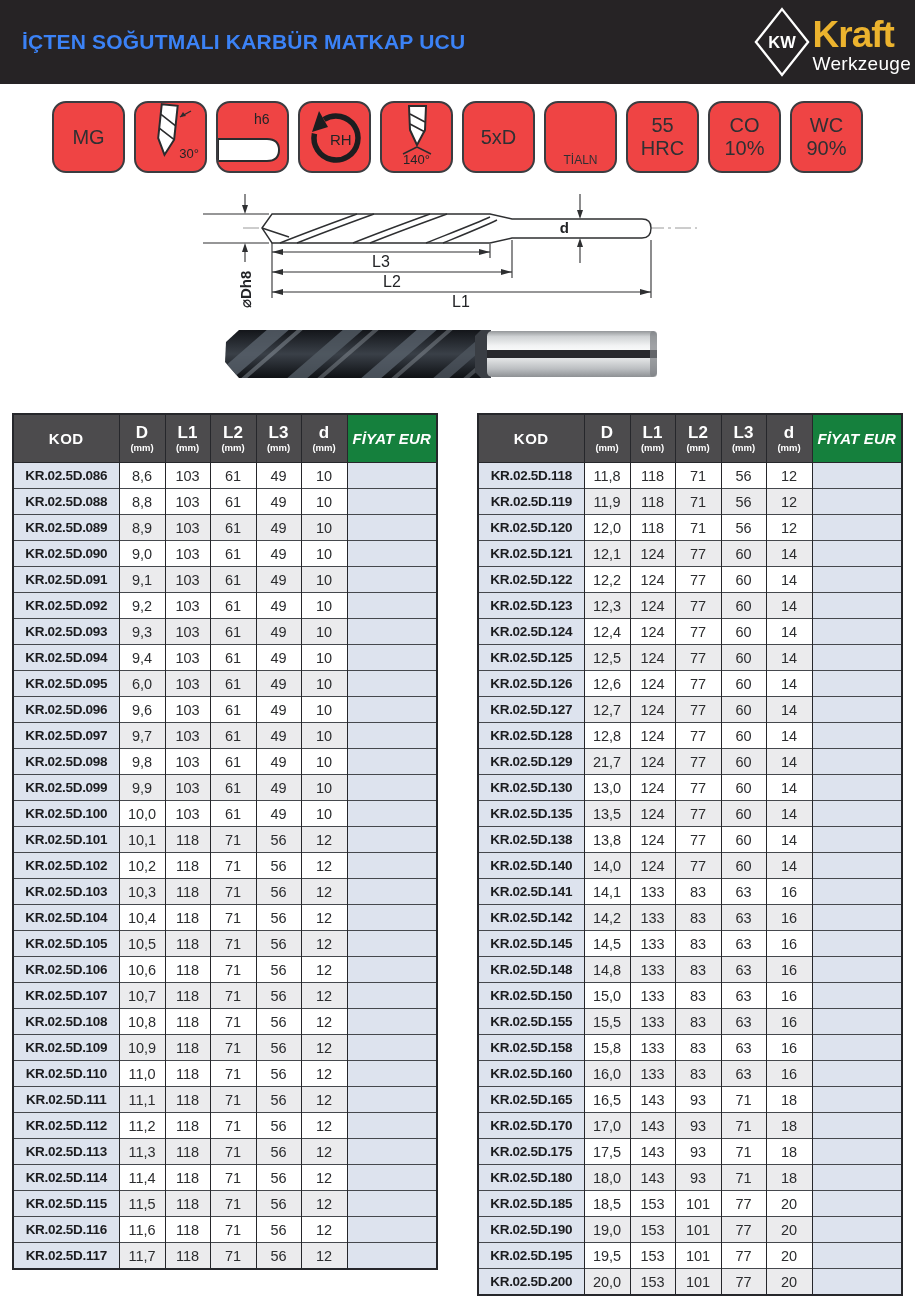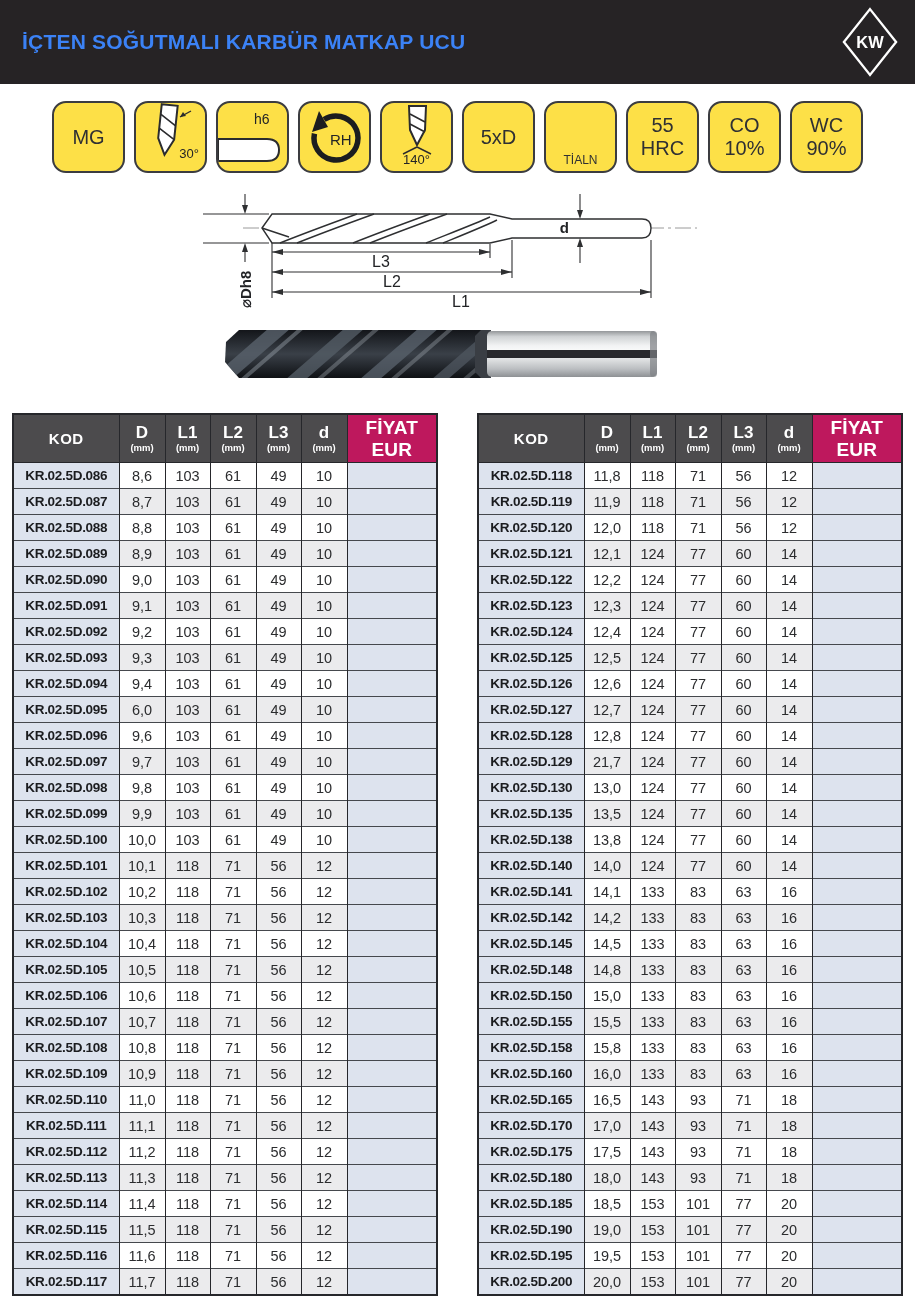--- a/index.html
+++ b/index.html
@@ -14,7 +14,7 @@
     position:absolute;left:22px;top:50%;transform:translateY(-50%);
     color:#3b82f6;font-size:21px;font-weight:bold;letter-spacing:.2px;white-space:nowrap;
   }
-  .brand{position:absolute;right:16px;top:5px;display:flex;align-items:center;}
+  .brand{position:absolute;right:4px;top:5px;display:flex;align-items:center;}
   .brand-text{display:flex;flex-direction:column;line-height:1;margin-left:2px;}
   .brand-name{color:#ecb32e;font-size:37px;font-weight:bold;letter-spacing:-1px;}
   .brand-sub{color:#ffffff;font-size:19px;margin-top:1px;letter-spacing:.3px;}

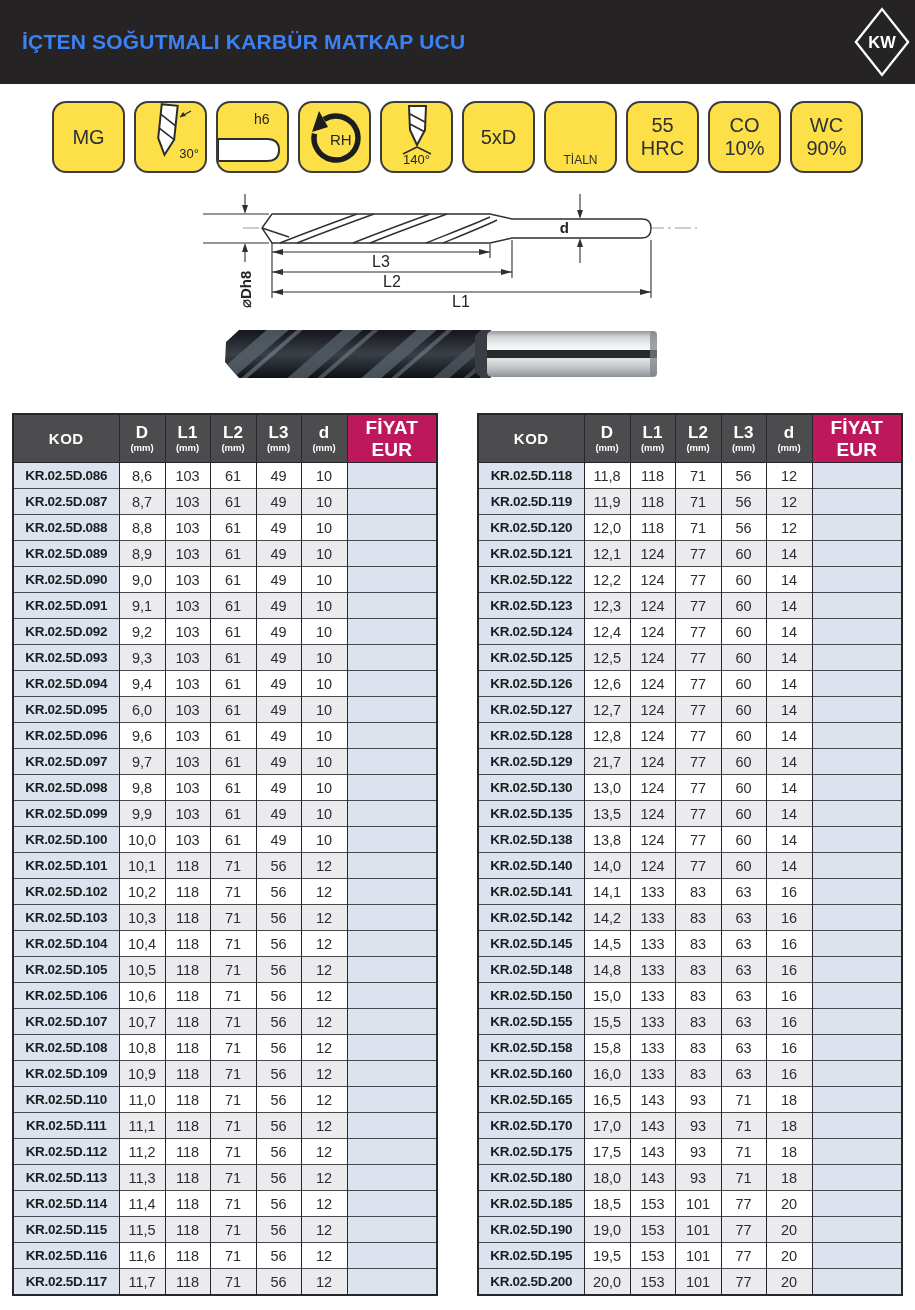--- a/index.html
+++ b/index.html
@@ -81,6 +81,10 @@
         <text x="30" y="43" text-anchor="middle" fill="#ffffff" font-size="17" font-weight="bold" font-family="Liberation Sans, DejaVu Sans, sans-serif">KW</text>
       </svg>
     </span>
+    <span class="brand-text">
+      <span class="brand-name">Kraft</span>
+      <span class="brand-sub">Werkzeuge</span>
+    </span>
   </div>
 </div>
 

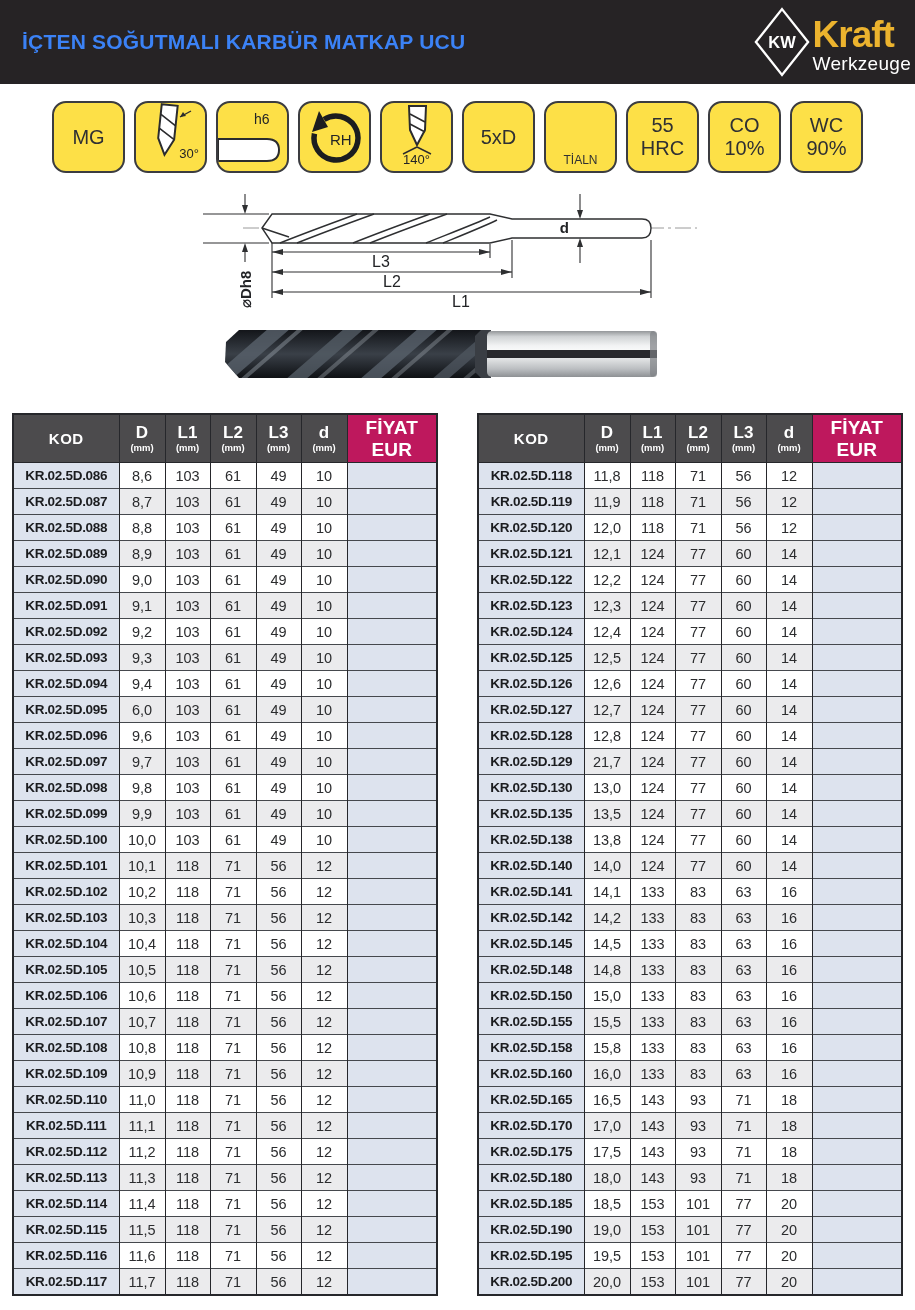--- a/index.html
+++ b/index.html
@@ -22,7 +22,7 @@
   .badges{position:absolute;left:52px;top:101px;display:flex;gap:9px;}
   .badge{
     width:73px;height:72px;box-sizing:border-box;position:relative;
-    background:#fde047;border:2px solid #3b3c40;border-radius:14px;
+    background:#ef4444;border:2px solid #3b3c40;border-radius:14px;
     display:flex;align-items:center;justify-content:center;flex-direction:column;
     color:#2f3033;overflow:hidden;
   }

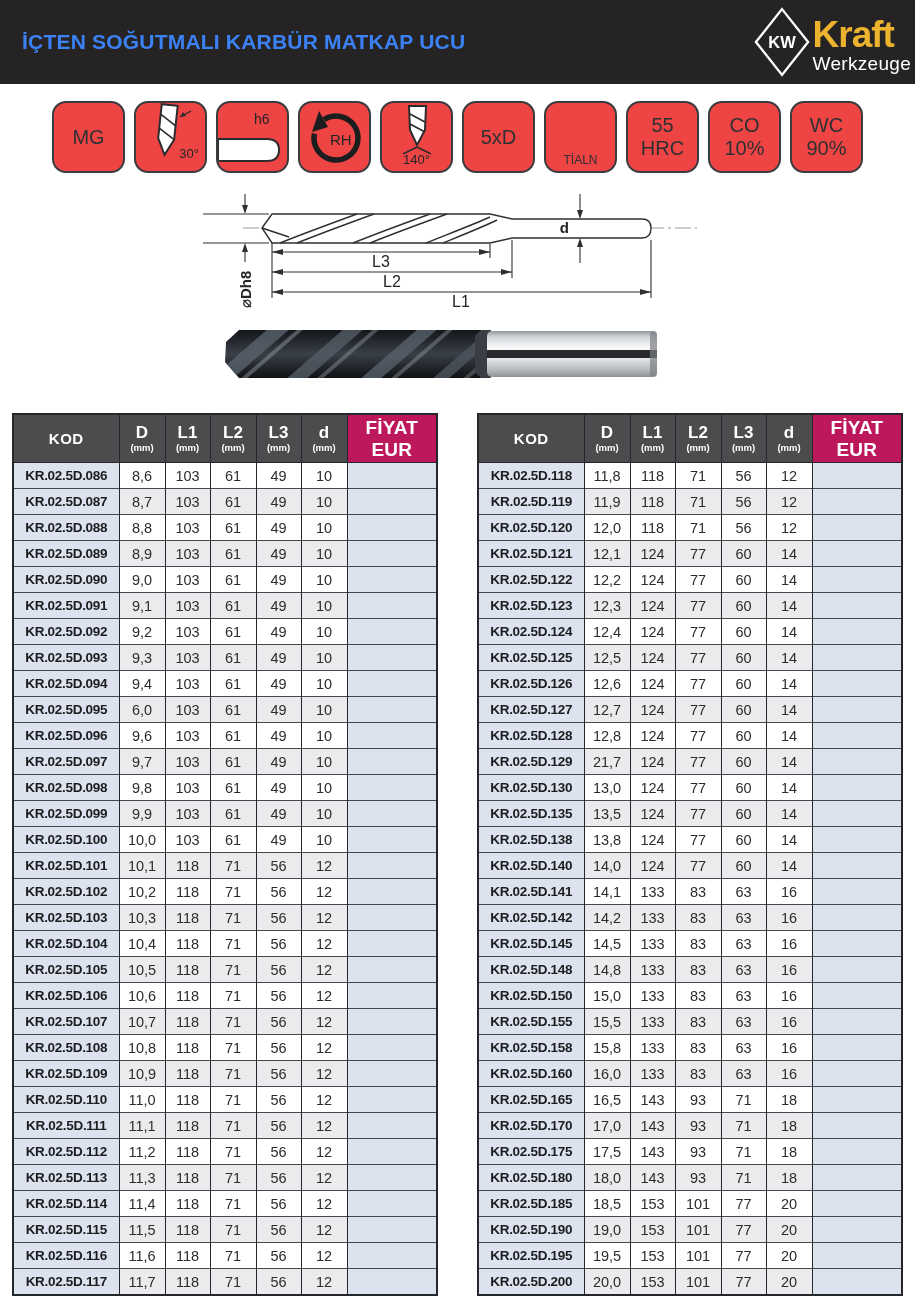--- a/index.html
+++ b/index.html
@@ -52,7 +52,7 @@
     background:#4c4b4d;color:#ffffff;height:47px;padding:0;
     border:1px solid #26272b;text-align:center;vertical-align:middle;
   }
-  table.price th.th-fiyat{background:#be185d;font-size:19px;font-weight:bold;letter-spacing:.2px;}
+  table.price th.th-fiyat{background:#15803d;font-size:15px;font-weight:bold;letter-spacing:.2px;font-style:italic;}
   .h-main{display:block;font-size:17px;font-weight:bold;line-height:1.05;}
   .h-kod{display:block;font-size:15px;font-weight:bold;letter-spacing:.5px;}
   .h-sub{display:block;font-size:9.5px;font-weight:bold;margin-top:1px;}

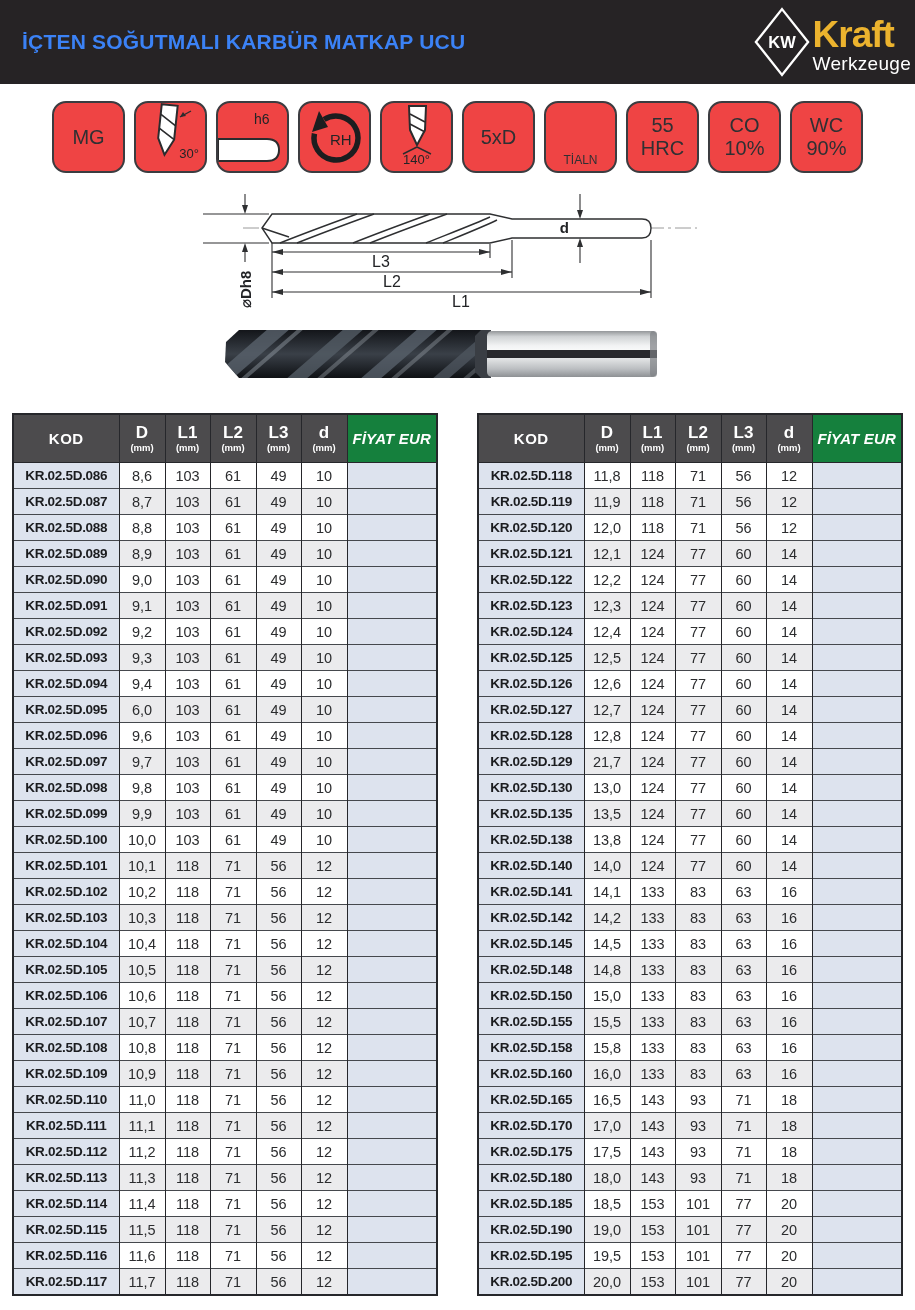--- a/index.html
+++ b/index.html
@@ -283,15 +283,6 @@
           <td class="val">10</td>
           <td class="fiyat"></td>
         </tr>
-        <tr class="r-odd">
-          <td class="kod">KR.02.5D.087</td>
-          <td class="val">8,7</td>
-          <td class="val">103</td>
-          <td class="val">61</td>
-          <td class="val">49</td>
-          <td class="val">10</td>
-          <td class="fiyat"></td>
-        </tr>
         <tr class="r-even">
           <td class="kod">KR.02.5D.088</td>
           <td class="val">8,8</td>

